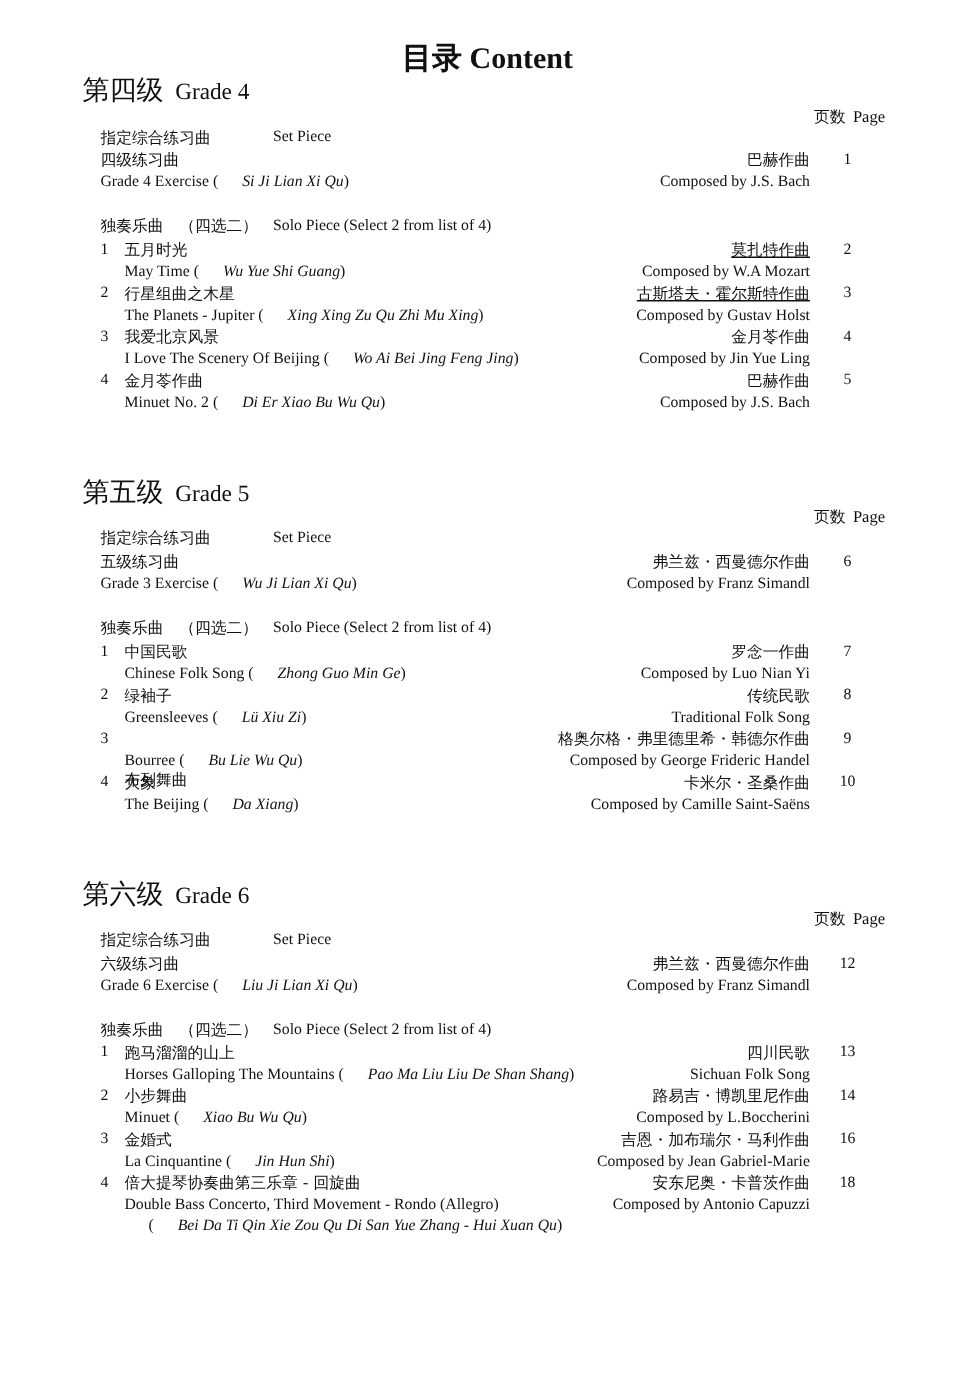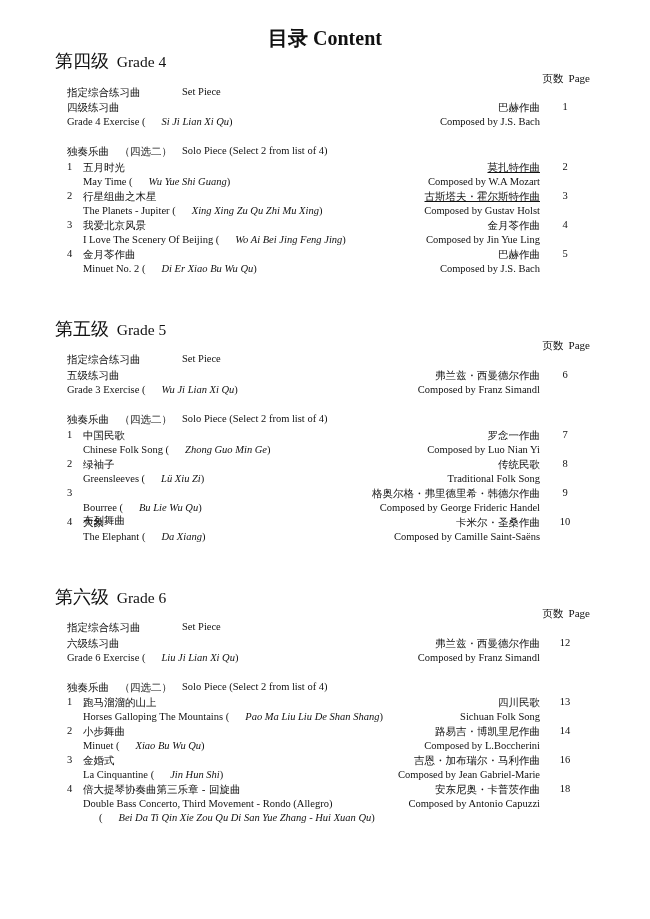--- a/index.html
+++ b/index.html
@@ -131,7 +131,7 @@
 <div class="abs line cjk-text ttl" style="top:515px;">大象</div>
 <div class="abs line cjk-text comp" style="top:515px;">卡米尔・圣桑作曲</div>
 <div class="abs line pg" style="top:515px;">10</div>
-<div class="abs line ttl" style="top:530px;"><span>The Elephant</span> (<i>Da Xiang</i>)</div>
+<div class="abs line ttl" style="top:530px;"><span>The Beijing</span> (<i>Da Xiang</i>)</div>
 <div class="abs line comp" style="top:530px;">Composed by Camille Saint-Saëns</div>
 
 <div class="abs grade-heading" style="top:588px;">

